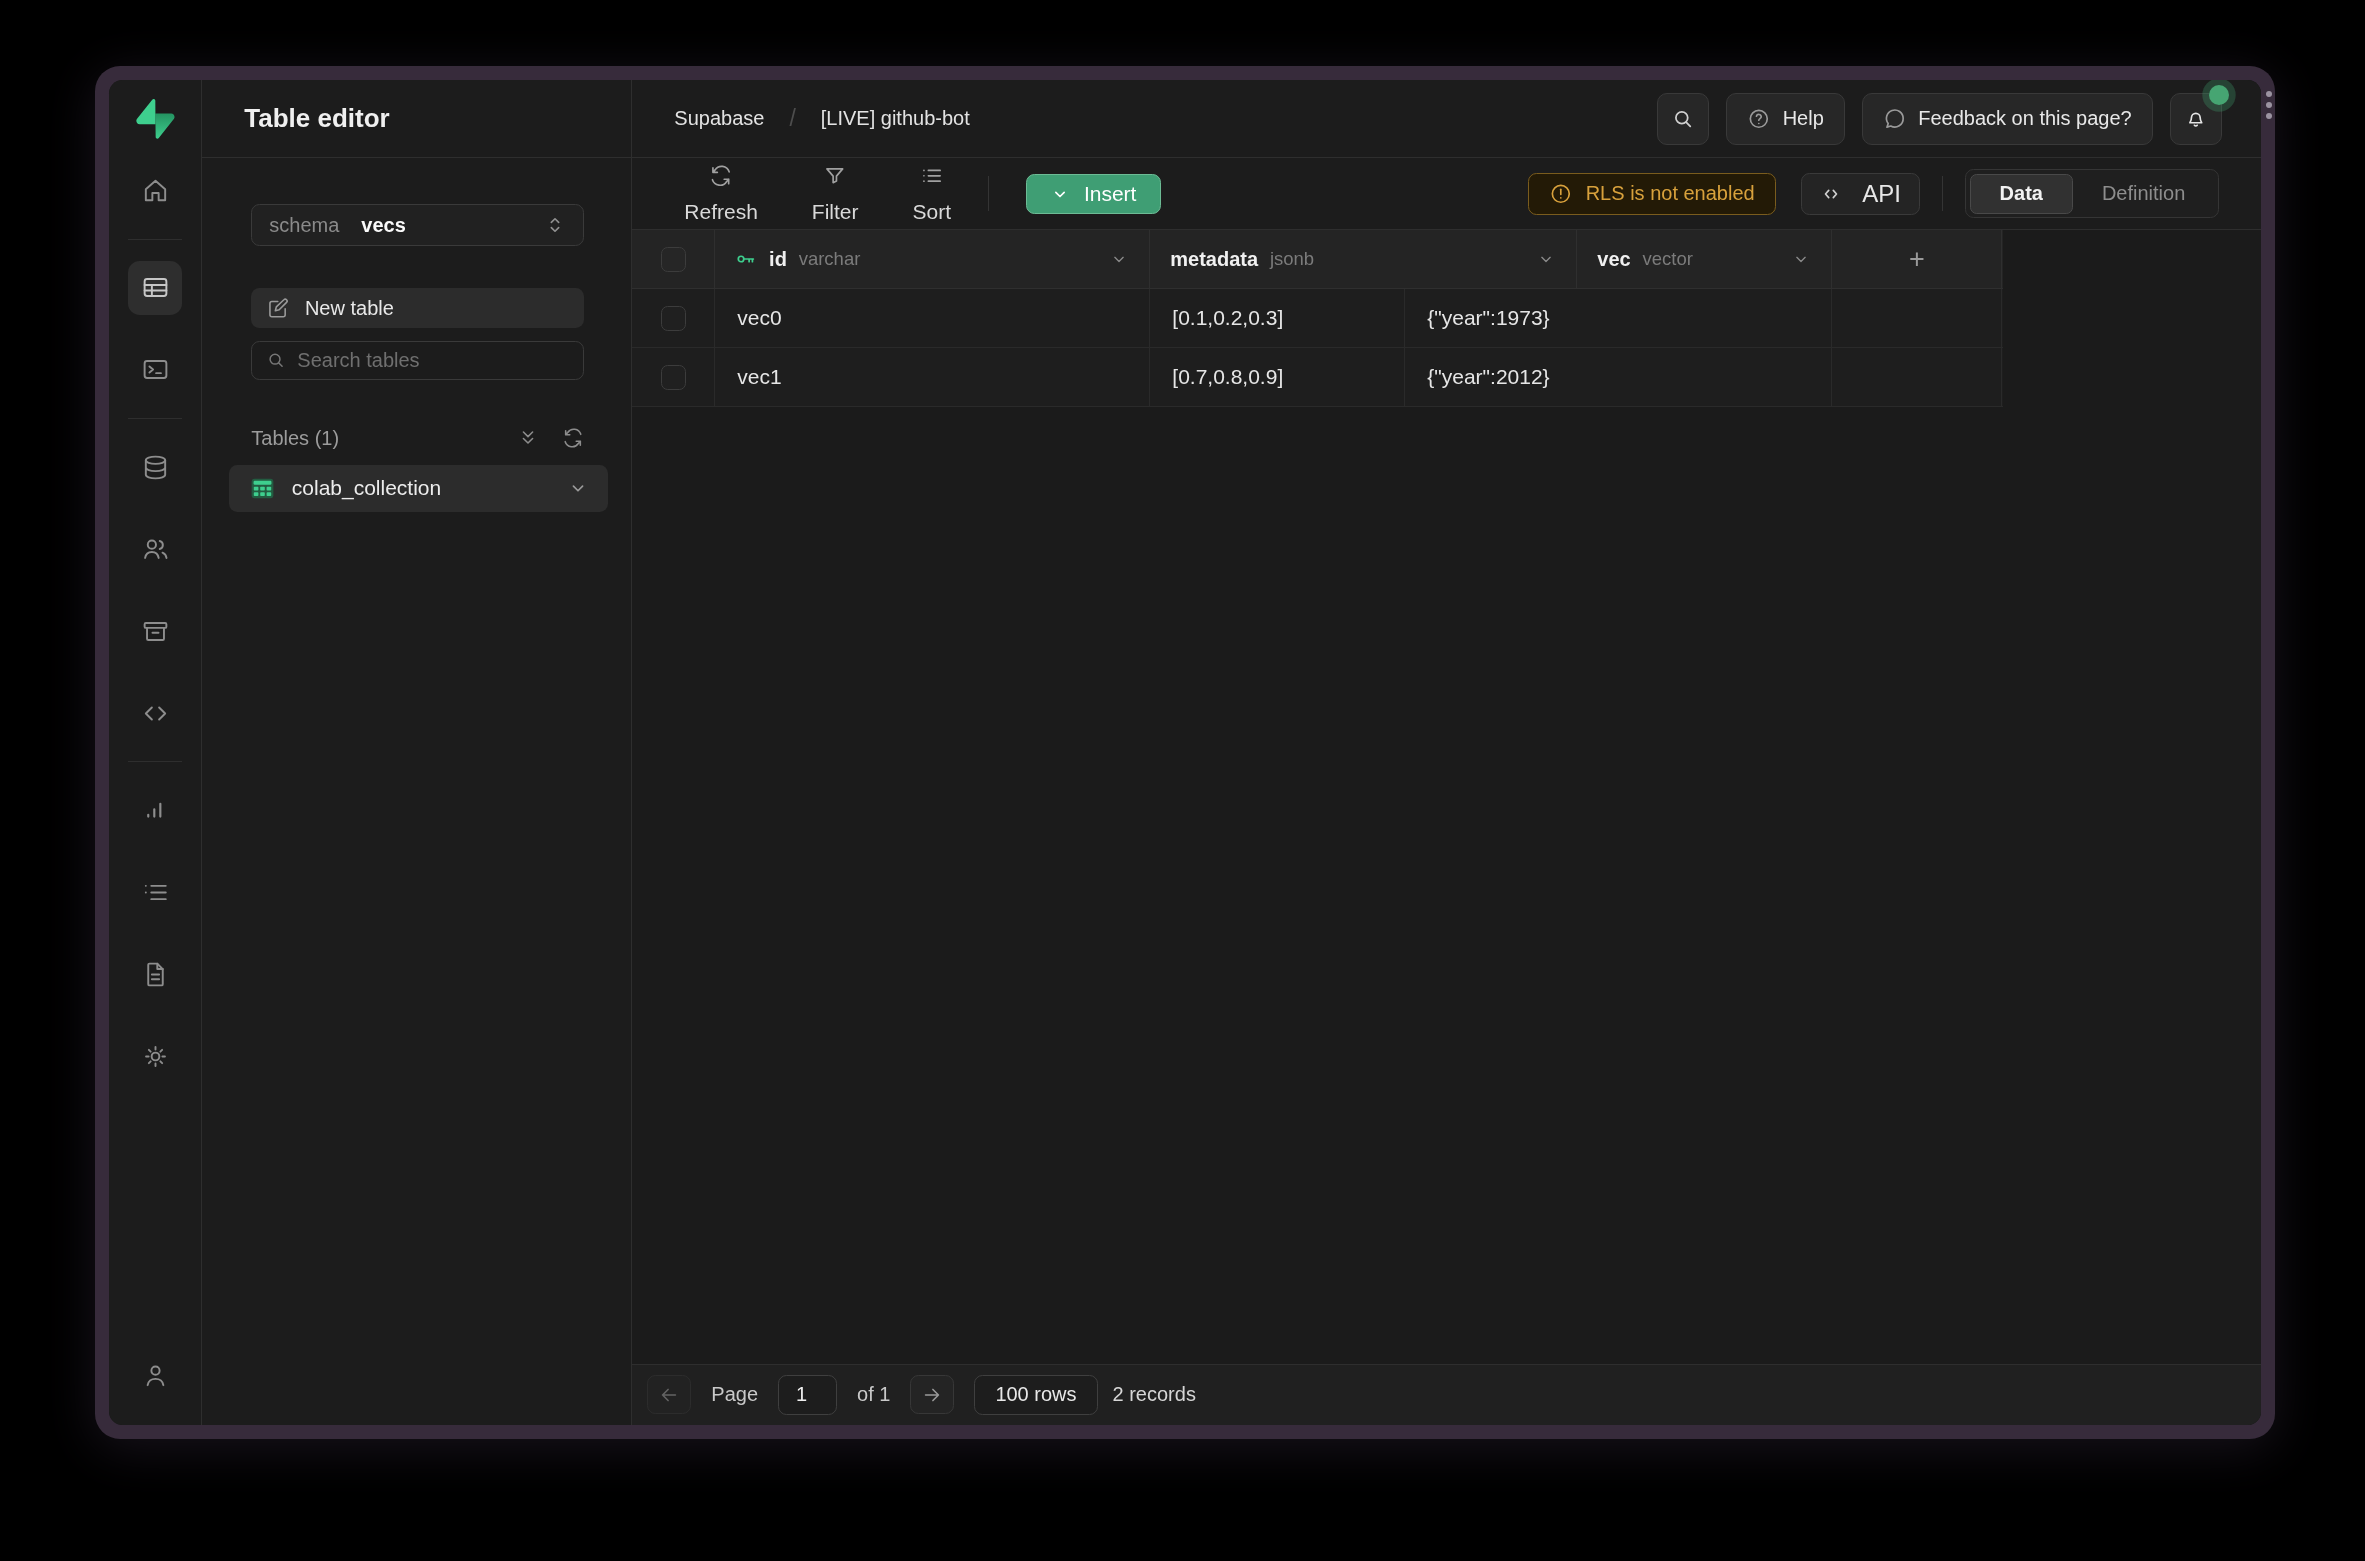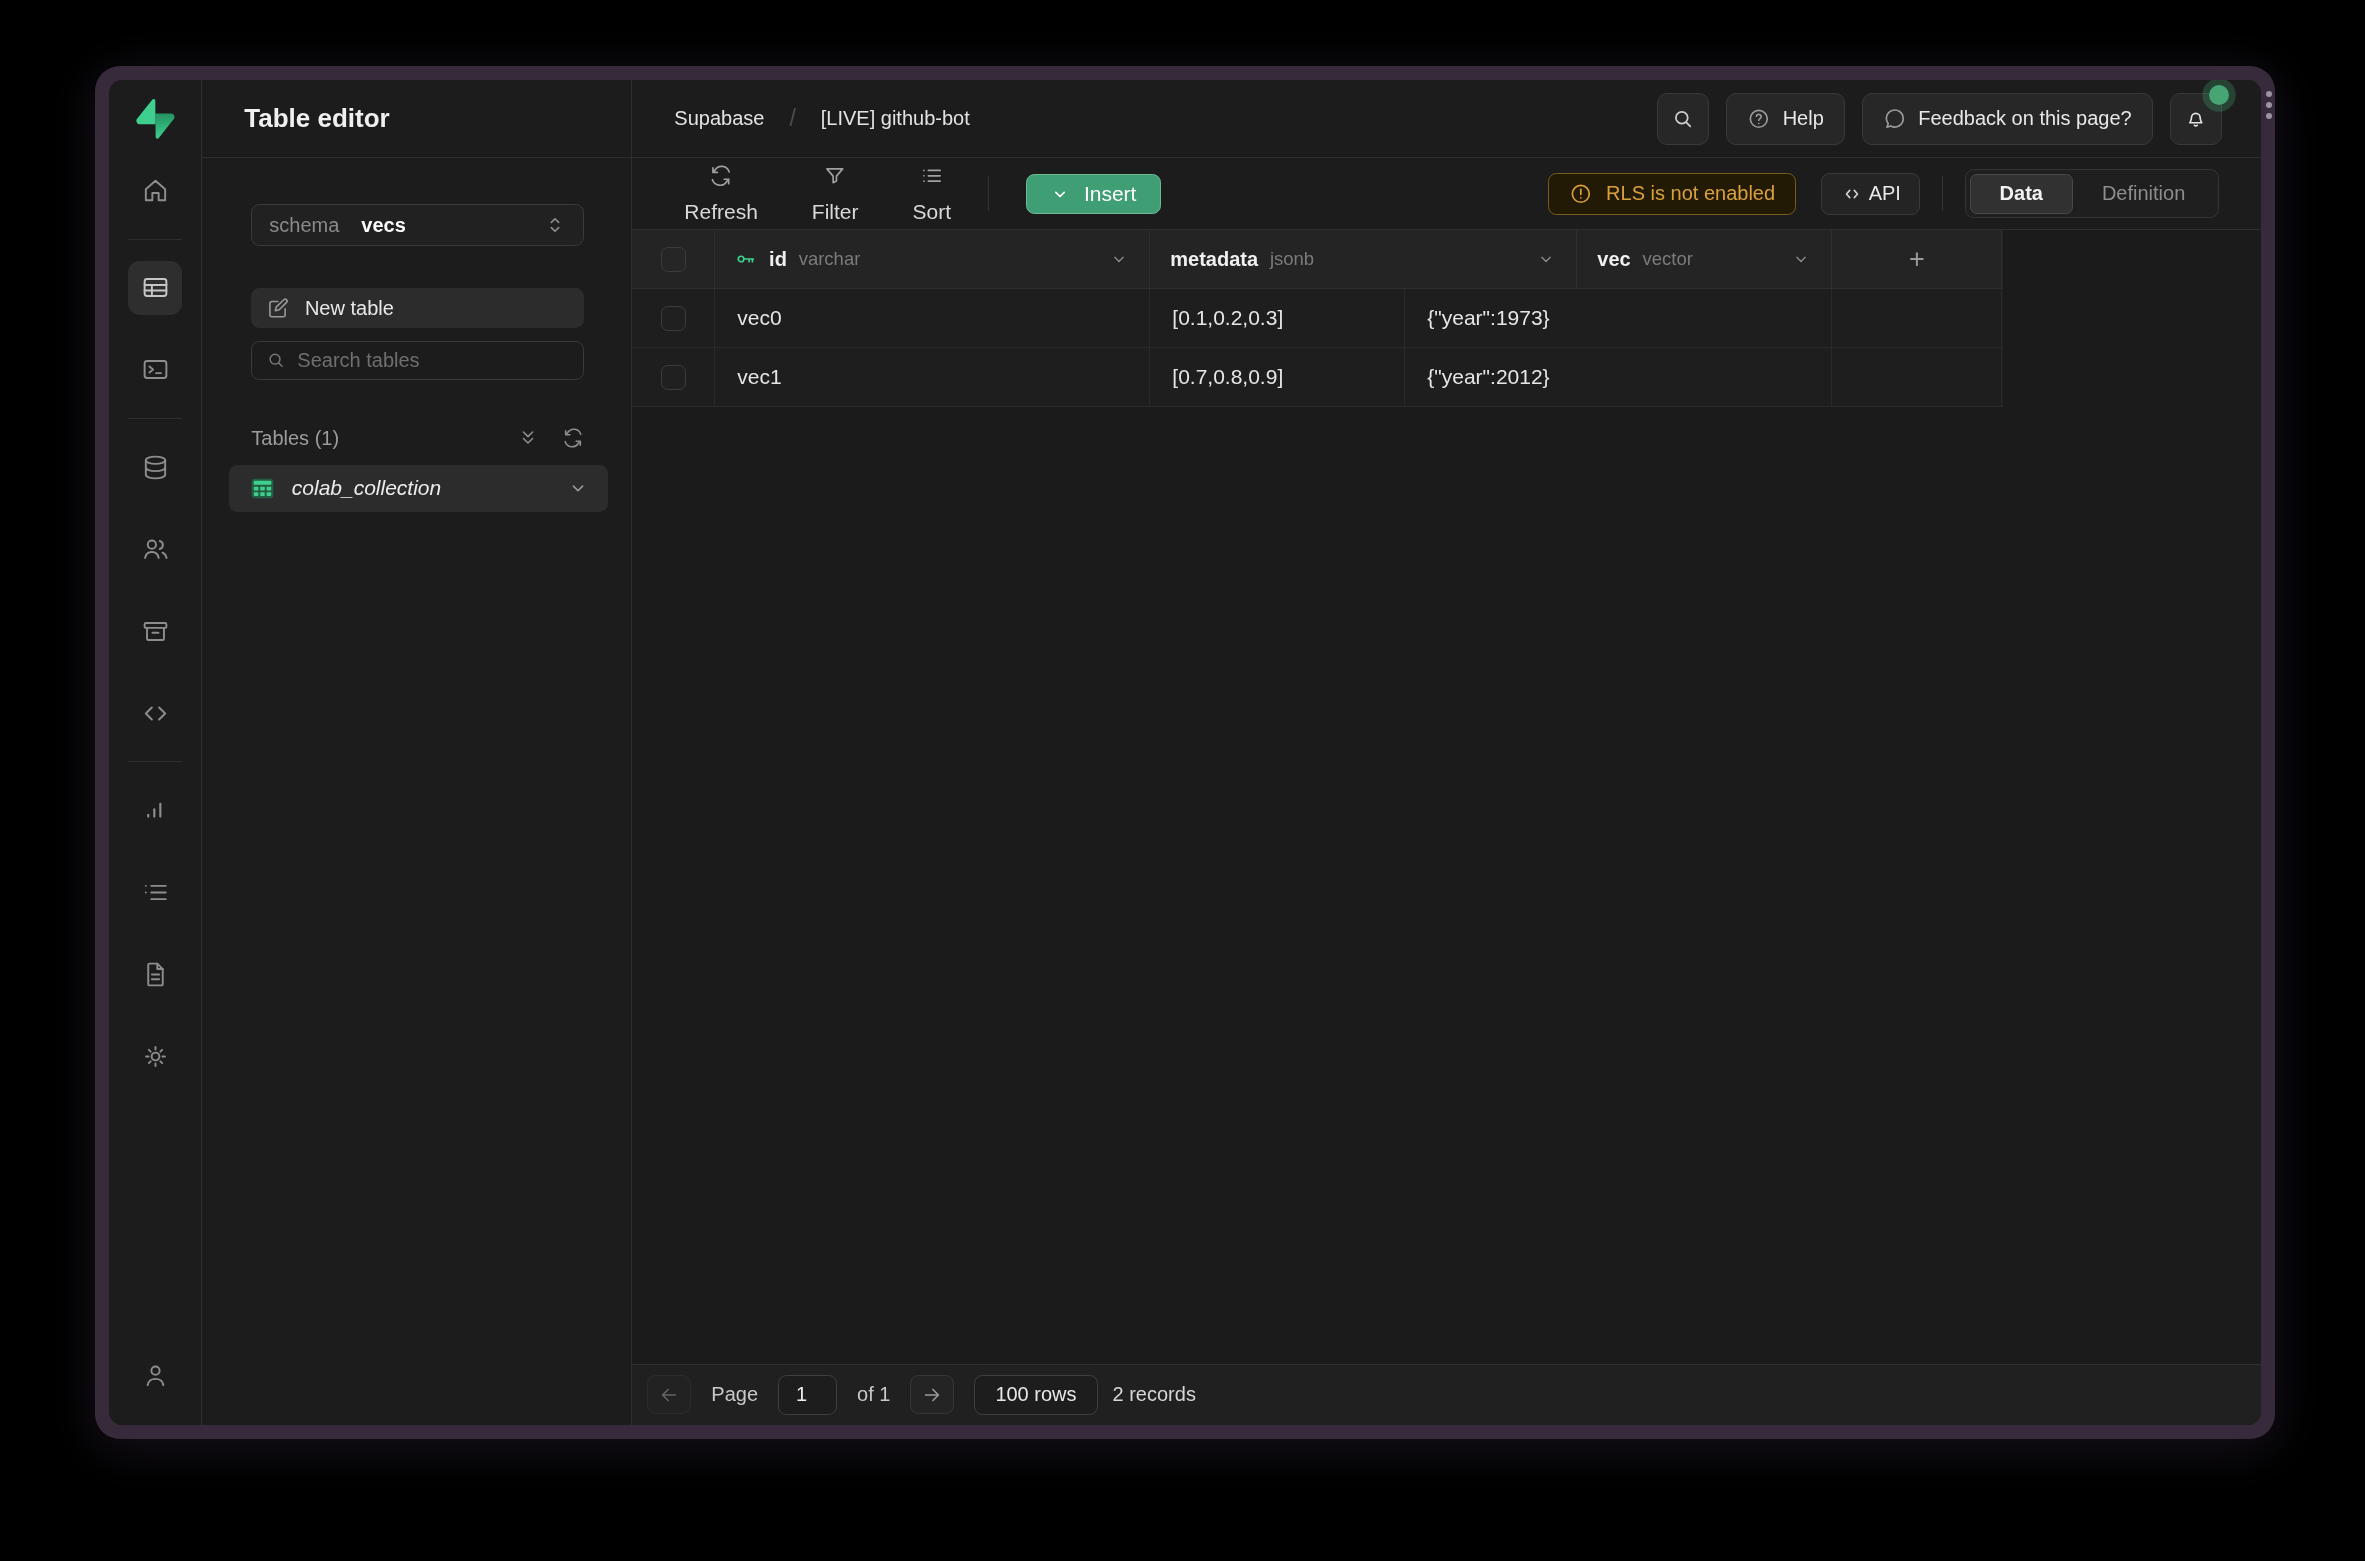--- a/index.html
+++ b/index.html
@@ -85,8 +85,8 @@
               display:flex; align-items:center; gap:13.5px; padding:0 20px;
               color:#d8a13c; font-size:20px; }
   .api-btn { margin-left:25px; height:42px; border:0.8px solid #3a3a3a; background:#242424;
-             border-radius:8.4px; display:flex; align-items:center; gap:6px; padding:0 18.5px;
-             color:#e8e8e8; font-size:20px; cursor:pointer; }
+             border-radius:8.4px; display:flex; align-items:center; gap:20px; padding:0 18.5px;
+             color:#e8e8e8; font-size:24px; cursor:pointer; }
   .seg-divider { width:0.8px; height:35px; background:#343434; margin:0 22px; }
   .segmented { height:49px; border:0.8px solid #353535; background:#1f1f1f; border-radius:8.4px;
                display:flex; align-items:center; padding:0 3.4px; }

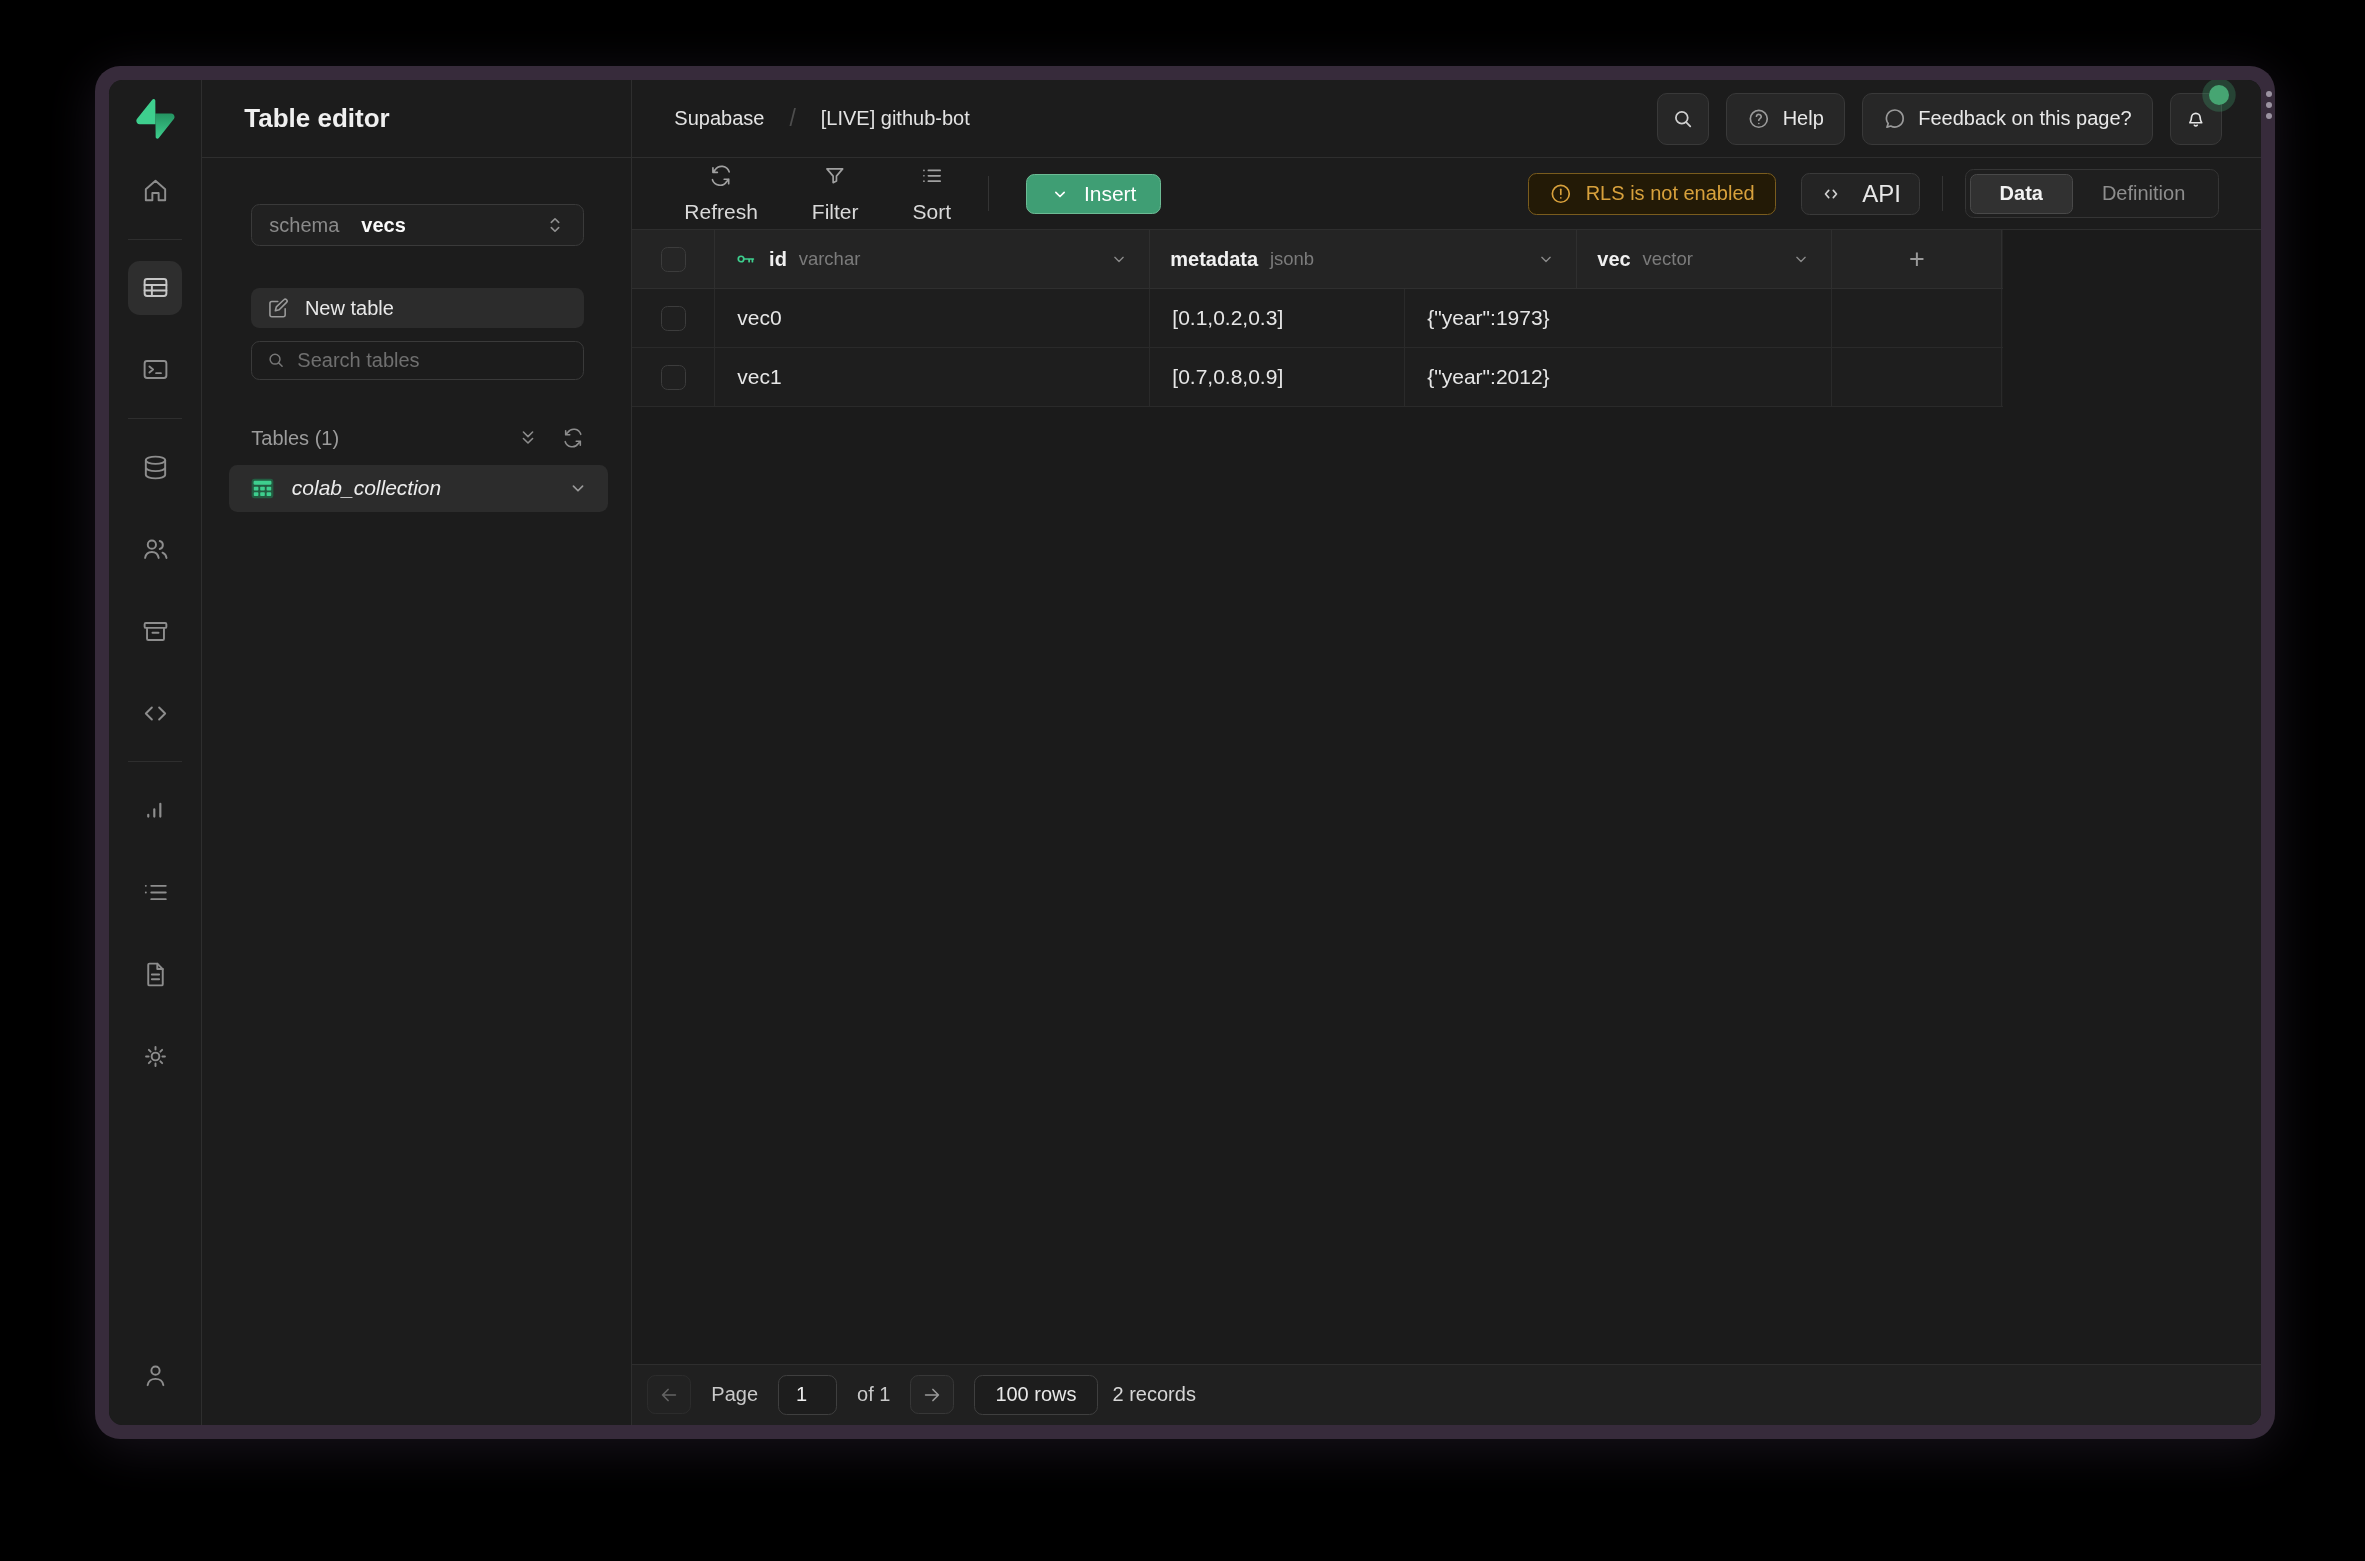--- a/index.html
+++ b/index.html
@@ -51,7 +51,7 @@
   .heading-icons { margin-left:auto; display:flex; align-items:center; gap:23.6px; color:#8d8d8d; }
   .table-item { margin-top:15px; margin-left:-22px; margin-right:-23.6px; height:47px;
                 background:#2c2c2c; border-radius:8.4px; display:flex; align-items:center;
-                padding:0 18.5px; gap:15px; color:#ececec; font-size:21px; cursor:pointer;font-style:italic; }
+                padding:0 18.5px; gap:15px; color:#ececec; font-size:21px; cursor:pointer; }
   .table-item .chev { margin-left:auto; color:#9a9a9a; }
 
   

